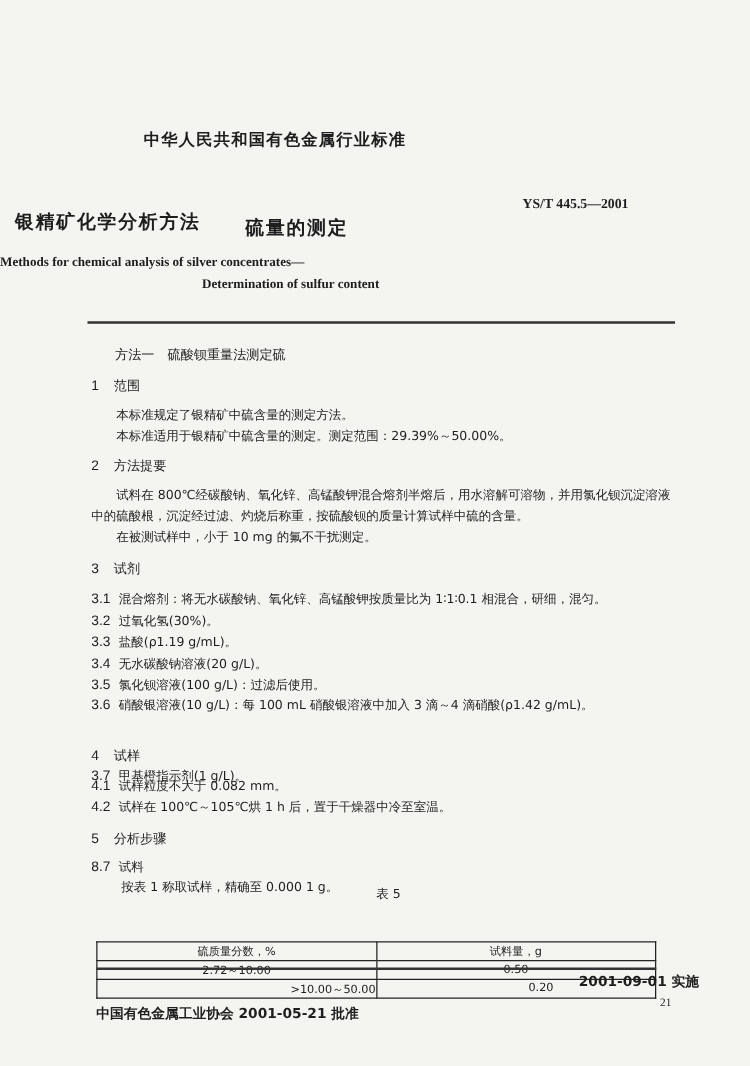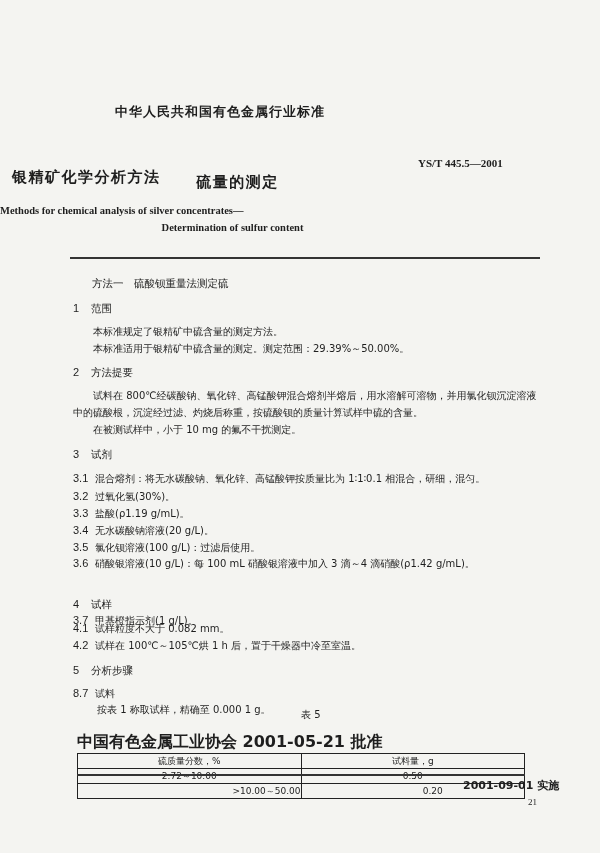--- a/index.html
+++ b/index.html
@@ -23,7 +23,7 @@
   table.t1 td, table.t1 th { border: 1px solid #222; height: 14px; padding: 0; font-weight: normal; }
   table.t1 { border: 1.5px solid #222; margin-top: 32px; }
   .hr-bot { left: 77px; top: 774px; width: 448px; height: 1.5px; background: #333; }
-  .foot-l { left: 77px; top: 732px; font-family: "DejaVu Sans", sans-serif; font-weight: bold; font-size: 16px; }
+  .foot-l { left: 77px; top: 803px; font-family: "DejaVu Sans", sans-serif; font-weight: bold; font-size: 11px; }
   .foot-r { left: 463px; top: 778px; font-family: "DejaVu Sans", sans-serif; font-weight: bold; font-size: 11px; }
   .pgnum { left: 528px; top: 797px; font-family: "Liberation Serif", serif; font-size: 9px; }
 </style>

